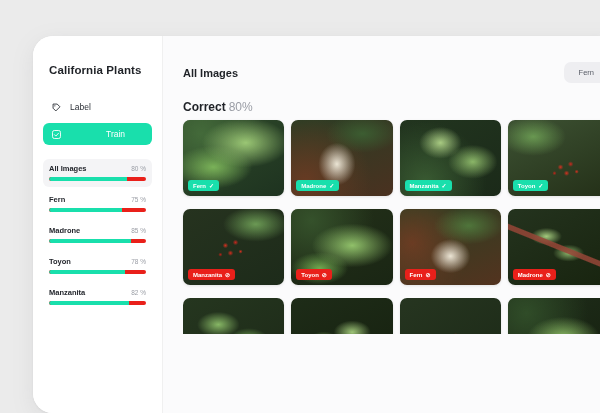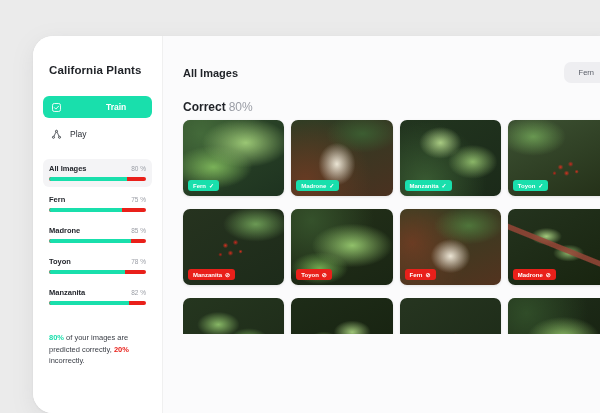--- a/index.html
+++ b/index.html
@@ -190,6 +190,15 @@
       <div class="brand">California Plants</div>
 
       <nav class="nav">
+        <div class="nav-item">
+          <span class="ic">
+            <svg viewBox="0 0 16 16" width="11" height="11" fill="none">
+              <path d="M3 3h6l4 4-6 6-4-4V3z" stroke="#2b2f36" stroke-width="1.3" stroke-linejoin="round"></path>
+              <circle cx="5.6" cy="5.6" r="0.9" fill="#2b2f36"></circle>
+            </svg>
+          </span>
+          <span>Label</span>
+        </div>
 
         <div class="nav-item active">
           <span class="ic">

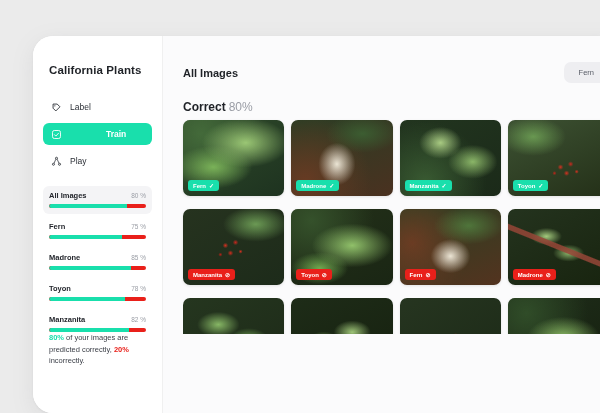--- a/index.html
+++ b/index.html
@@ -61,7 +61,7 @@
   .nav-item.active {
     background: #19dfac;
     color: #ffffff;
-    font-weight: bold;
+    font-weight: normal;
     gap: 44px;
   }
   .nav-item.active .ic path,

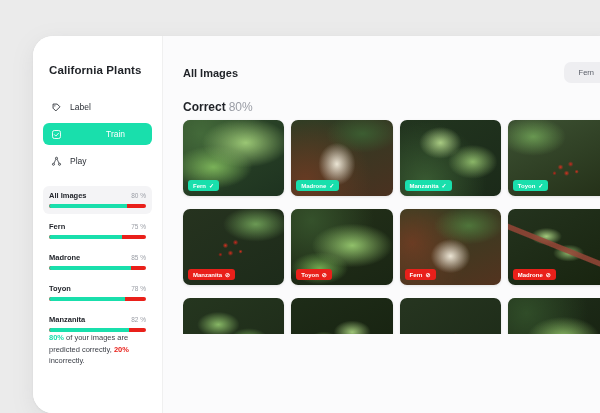--- a/index.html
+++ b/index.html
@@ -210,18 +210,6 @@
           <span>Train</span>
         </div>
 
-        <div class="nav-item">
-          <span class="ic">
-            <svg viewBox="0 0 16 16" width="11" height="11" fill="none">
-              <circle cx="8" cy="3.3" r="1.5" stroke="#2b2f36" stroke-width="1.2"></circle>
-              <circle cx="3.6" cy="12" r="1.5" stroke="#2b2f36" stroke-width="1.2"></circle>
-              <circle cx="12.4" cy="12" r="1.5" stroke="#2b2f36" stroke-width="1.2"></circle>
-              <line x1="7" y1="4.7" x2="4.4" y2="10.6" stroke="#2b2f36" stroke-width="1.1"></line>
-              <line x1="9" y1="4.7" x2="11.6" y2="10.6" stroke="#2b2f36" stroke-width="1.1"></line>
-            </svg>
-          </span>
-          <span>Play</span>
-        </div>
       </nav>
 
       <div class="plist">

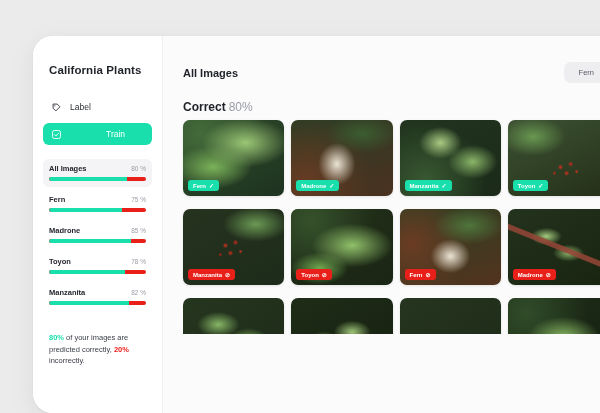--- a/index.html
+++ b/index.html
@@ -264,10 +264,6 @@
         </div>
       </div>
 
-      <div class="note">
-        <b class="g">80%</b><span> of your images are predicted correctly,</span>
-        <b class="r">20%</b><span> incorrectly.</span>
-      </div>
     </aside>
 
     <section class="main">

